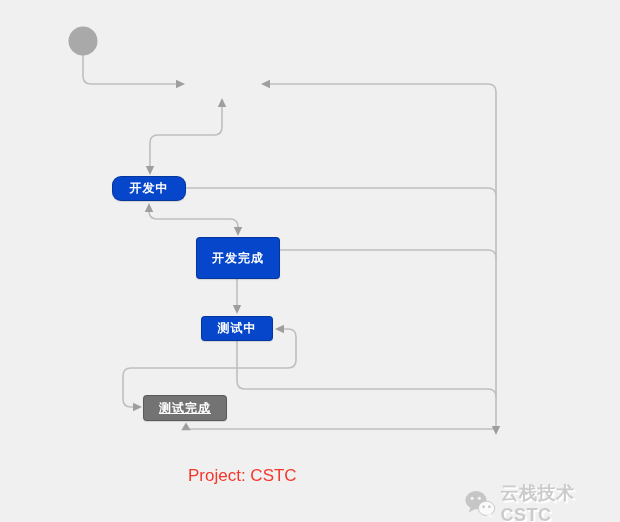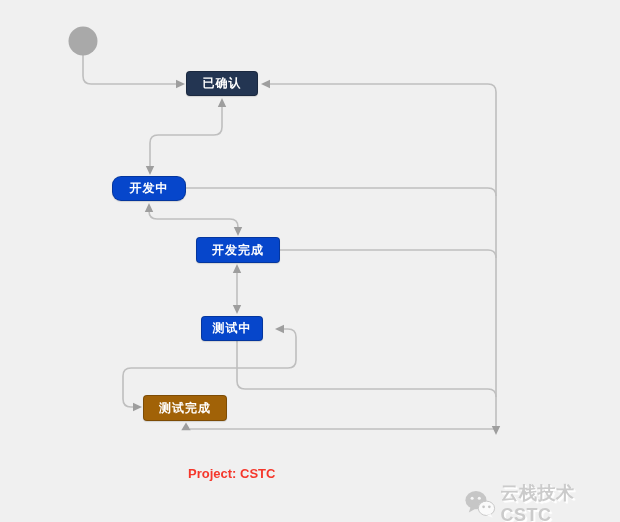--- a/index.html
+++ b/index.html
@@ -106,9 +106,6 @@
     <circle cx="83" cy="41" r="14.5" fill="#a9a9a9"></circle>
   </svg>
 
-  <div class="status-node node-confirmed" style="background: rgb(35, 53, 82);">
-    <span>已确认</span>
-  </div>
   <div class="status-node node-in-development" style="background: rgb(6, 70, 203); border-radius: 9px;">
     <span>开发中</span>
   </div>

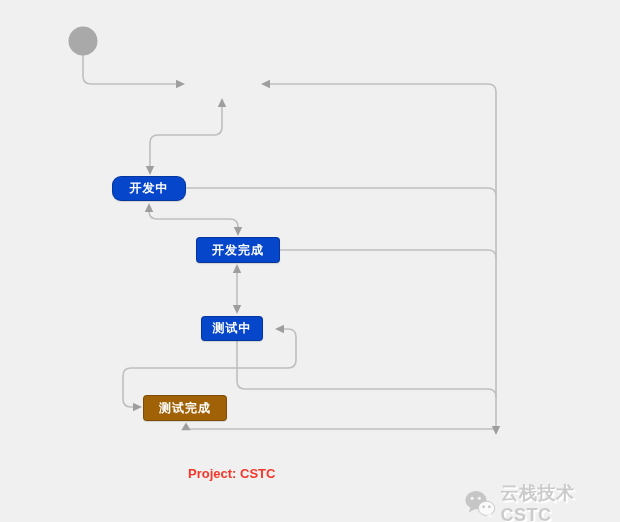--- a/index.html
+++ b/index.html
@@ -30,7 +30,7 @@
   }
   .node-confirmed       {left:186px;top:71px; width:72px;height:25px;}
   .node-in-development  {left:112px;top:176px;width:74px;height:25px;}
-  .node-development-done{left:196px;top:237px;width:84px;height:26px;}
+  .node-development-done{left:196px;top:237px;width:84px;height:42px;}
   .node-testing         {left:201px;top:316px;width:62px;height:25px;}
   .node-testing-done    {left:143px;top:395px;width:84px;height:26px;}
   .node-acceptance-done {left:458px;top:437px;width:80px;height:25px;}

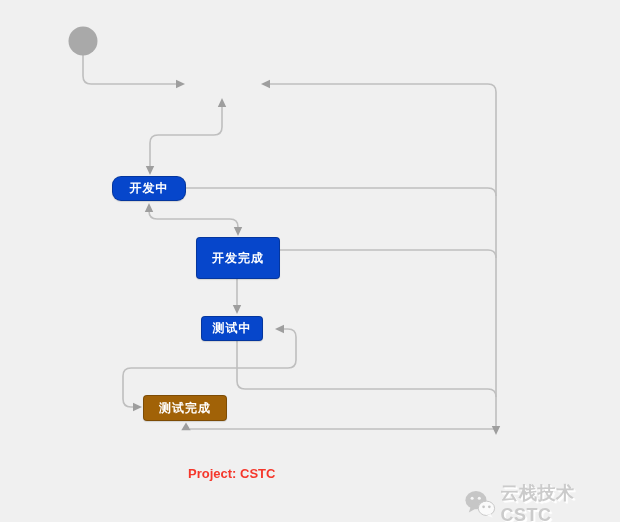--- a/index.html
+++ b/index.html
@@ -31,7 +31,7 @@
   .node-confirmed       {left:186px;top:71px; width:72px;height:25px;}
   .node-in-development  {left:112px;top:176px;width:74px;height:25px;}
   .node-development-done{left:196px;top:237px;width:84px;height:42px;}
-  .node-testing         {left:201px;top:316px;width:62px;height:25px;}
+  .node-testing         {left:201px;top:316px;width:72px;height:25px;}
   .node-testing-done    {left:143px;top:395px;width:84px;height:26px;}
   .node-acceptance-done {left:458px;top:437px;width:80px;height:25px;}
   .project-label{

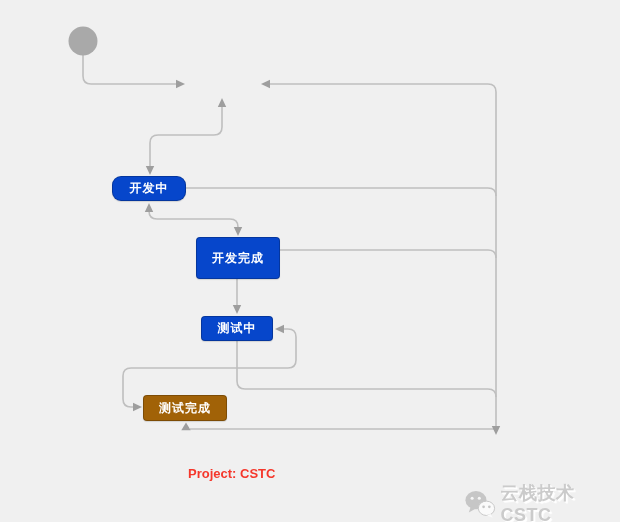--- a/index.html
+++ b/index.html
@@ -115,7 +115,7 @@
   <div class="status-node node-testing" style="background: rgb(6, 70, 203);">
     <span>测试中</span>
   </div>
-  <div class="status-node node-testing-done" style="background: #a16207;">
+  <div class="status-node node-testing-done" style="background: #737373; text-decoration: underline;">
     <span>测试完成</span>
   </div>
 

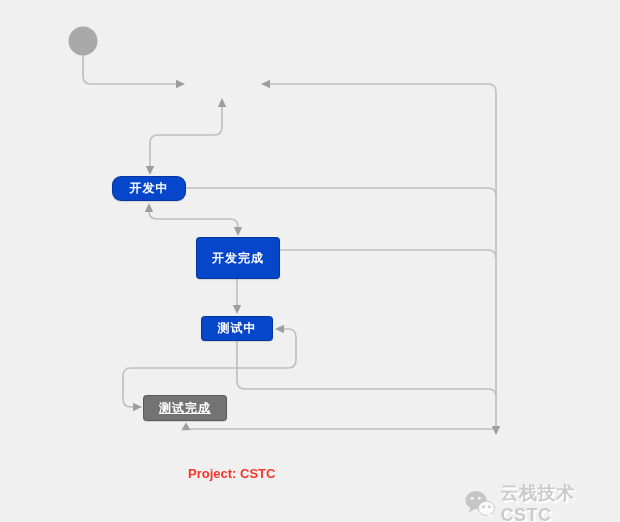--- a/index.html
+++ b/index.html
@@ -36,7 +36,7 @@
   .node-acceptance-done {left:458px;top:437px;width:80px;height:25px;}
   .project-label{
     position:absolute;left:188px;top:466px;
-    font-size:13px;font-weight:700;color:#f5372b;
+    font-size:17px;font-weight:400;color:#f5372b;
   }
   .watermark{
     position:absolute;left:464px;top:481px;

